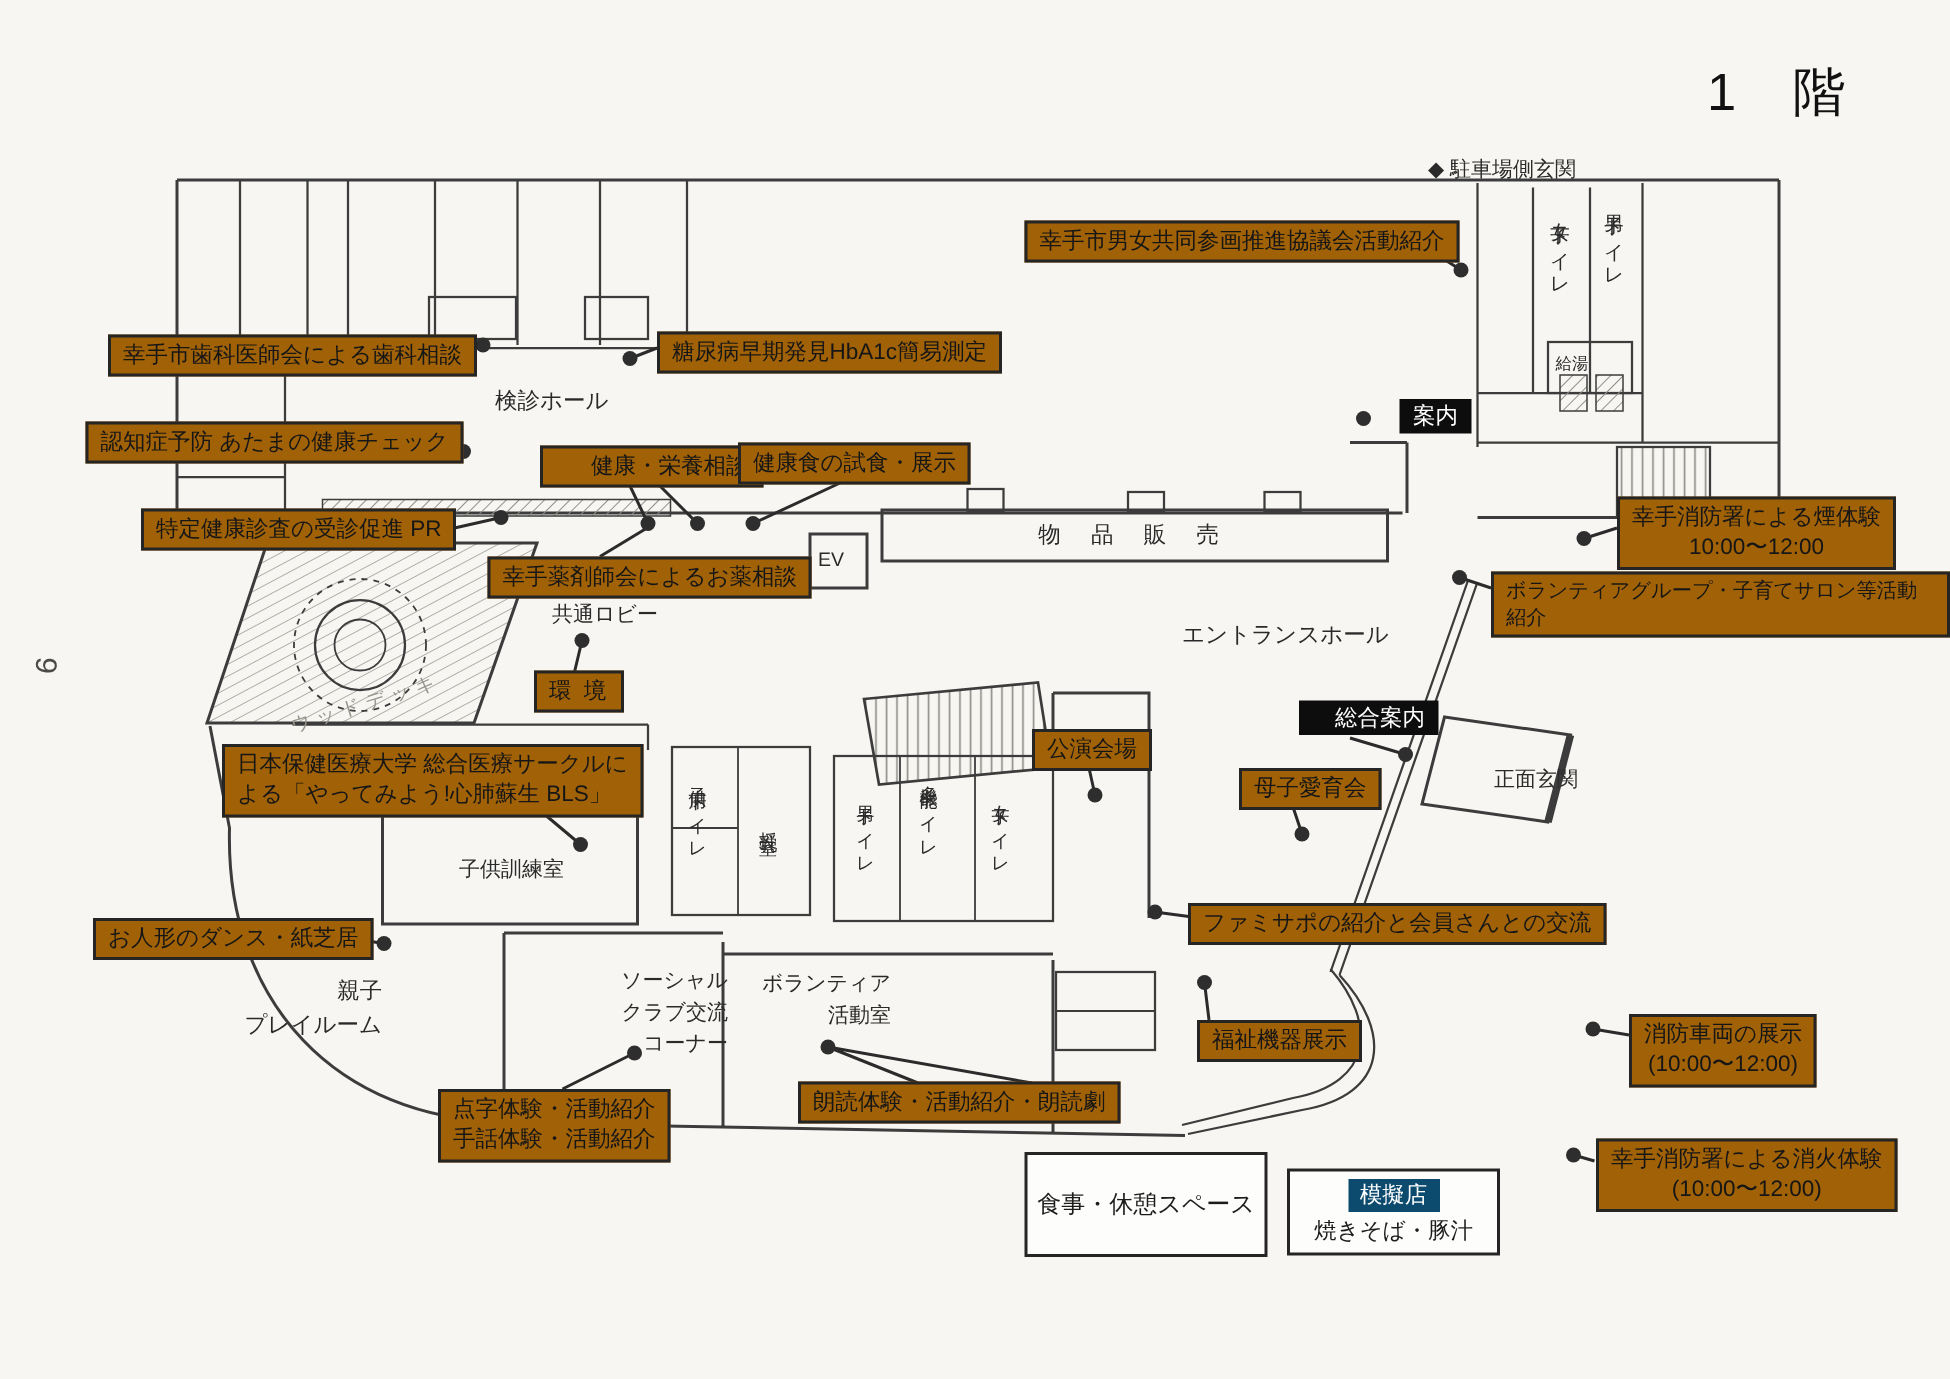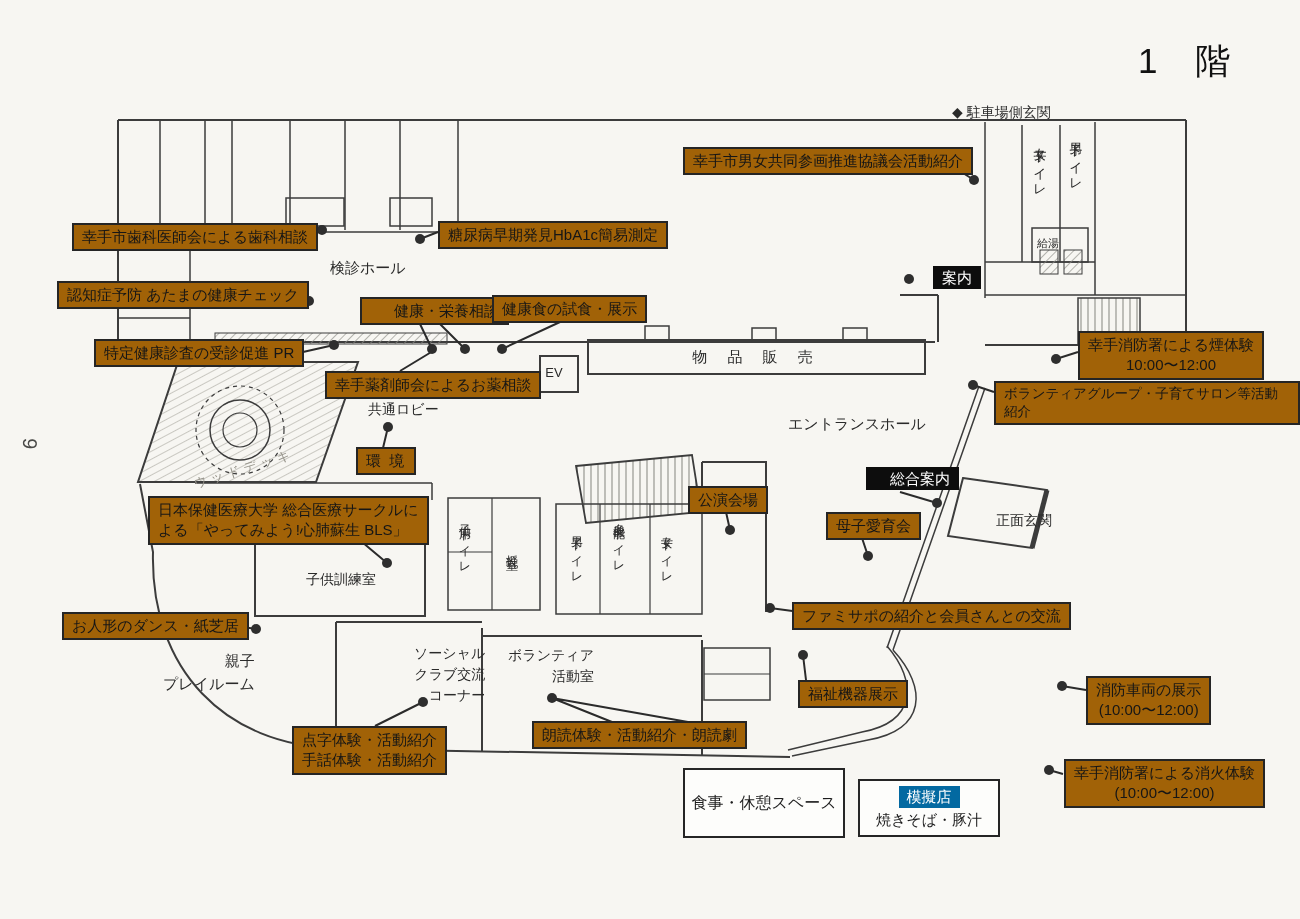--- a/index.html
+++ b/index.html
@@ -14,7 +14,7 @@
   .vtext{writing-mode:vertical-rl;letter-spacing:2px;}
   .foodbox{position:absolute;background:#fdfdfb;border:2px solid #252525;z-index:3;
            display:flex;flex-direction:column;align-items:center;justify-content:center;gap:3px;}
-  .inlinebadge{background:#0369a1;color:#fff;padding:0 8px;font-size:15px;line-height:1.45;}
+  .inlinebadge{background:#0c4a6e;color:#fff;padding:0 8px;font-size:15px;line-height:1.45;}
   #title{position:absolute;left:1138px;top:38px;font-size:35px;letter-spacing:14px;color:#111;z-index:2;}
   #sidenum{position:absolute;left:24px;top:432px;font-size:20px;color:#4a4a48;
            transform:rotate(95deg);z-index:2;}

